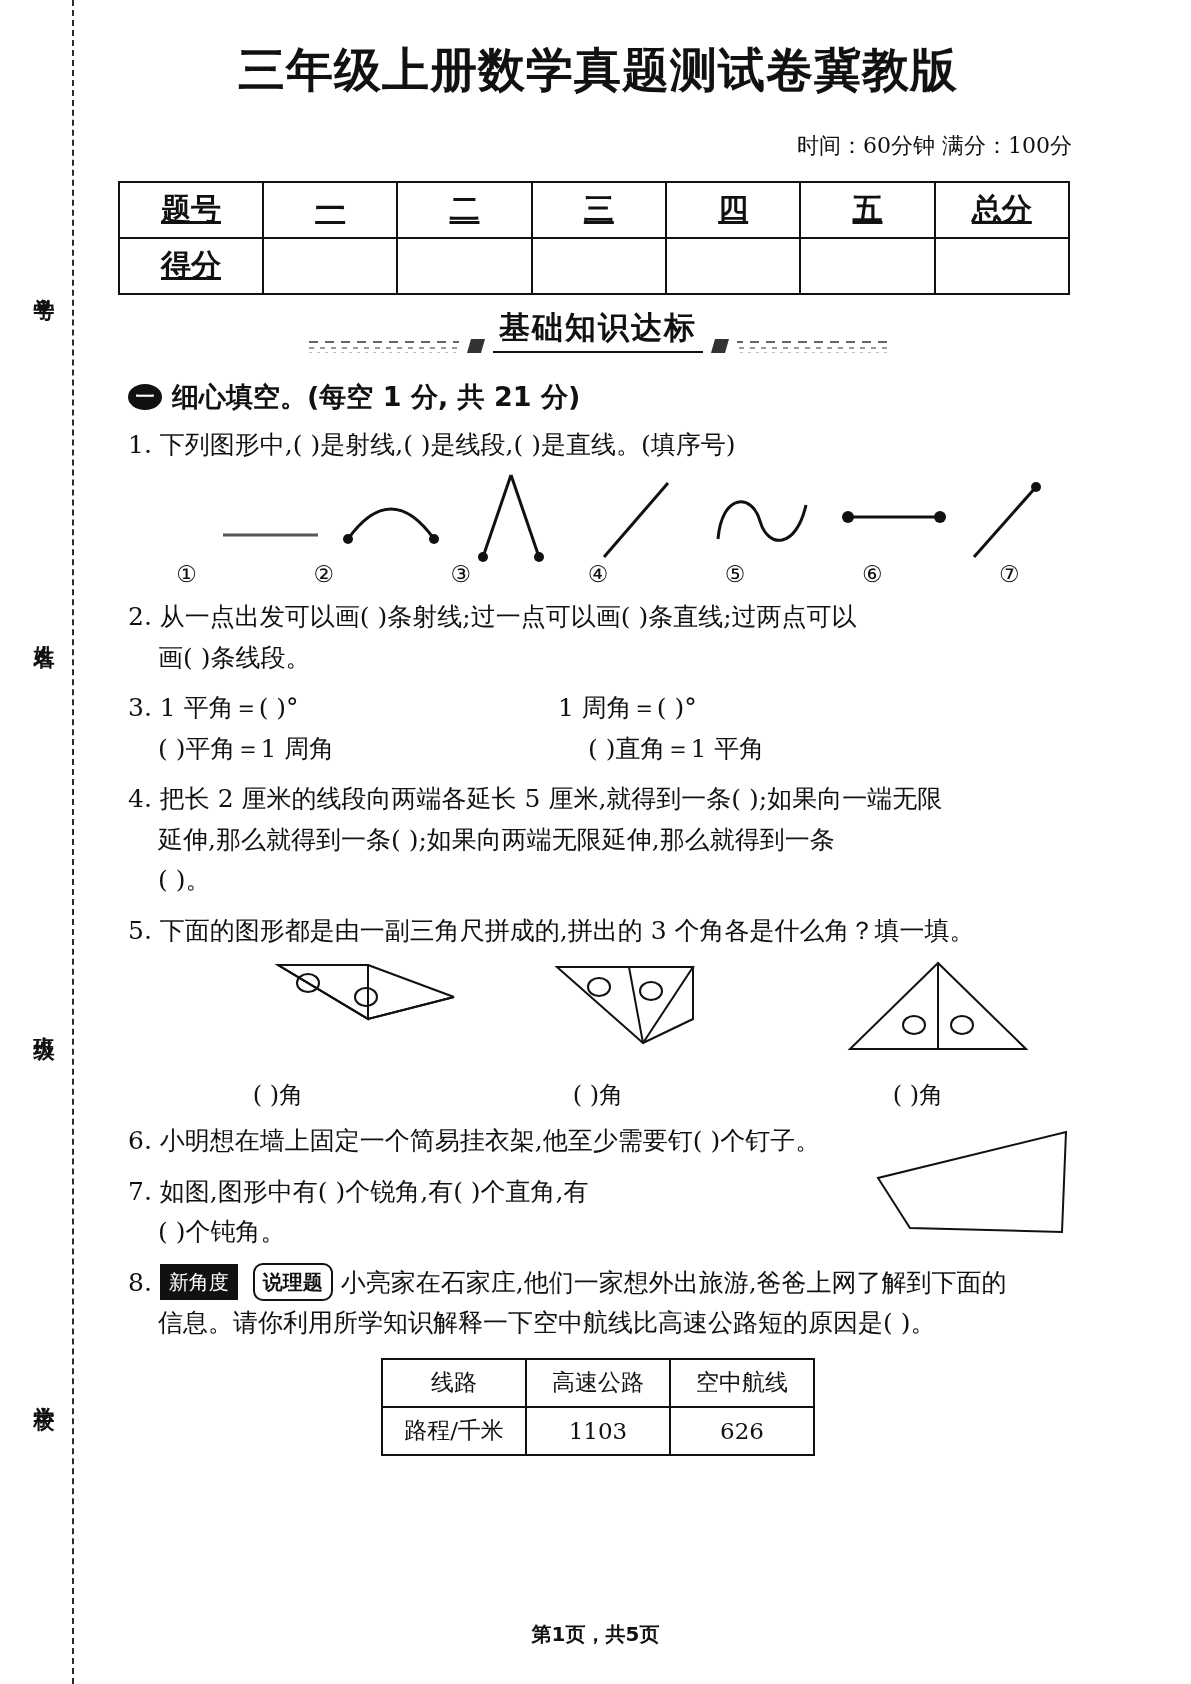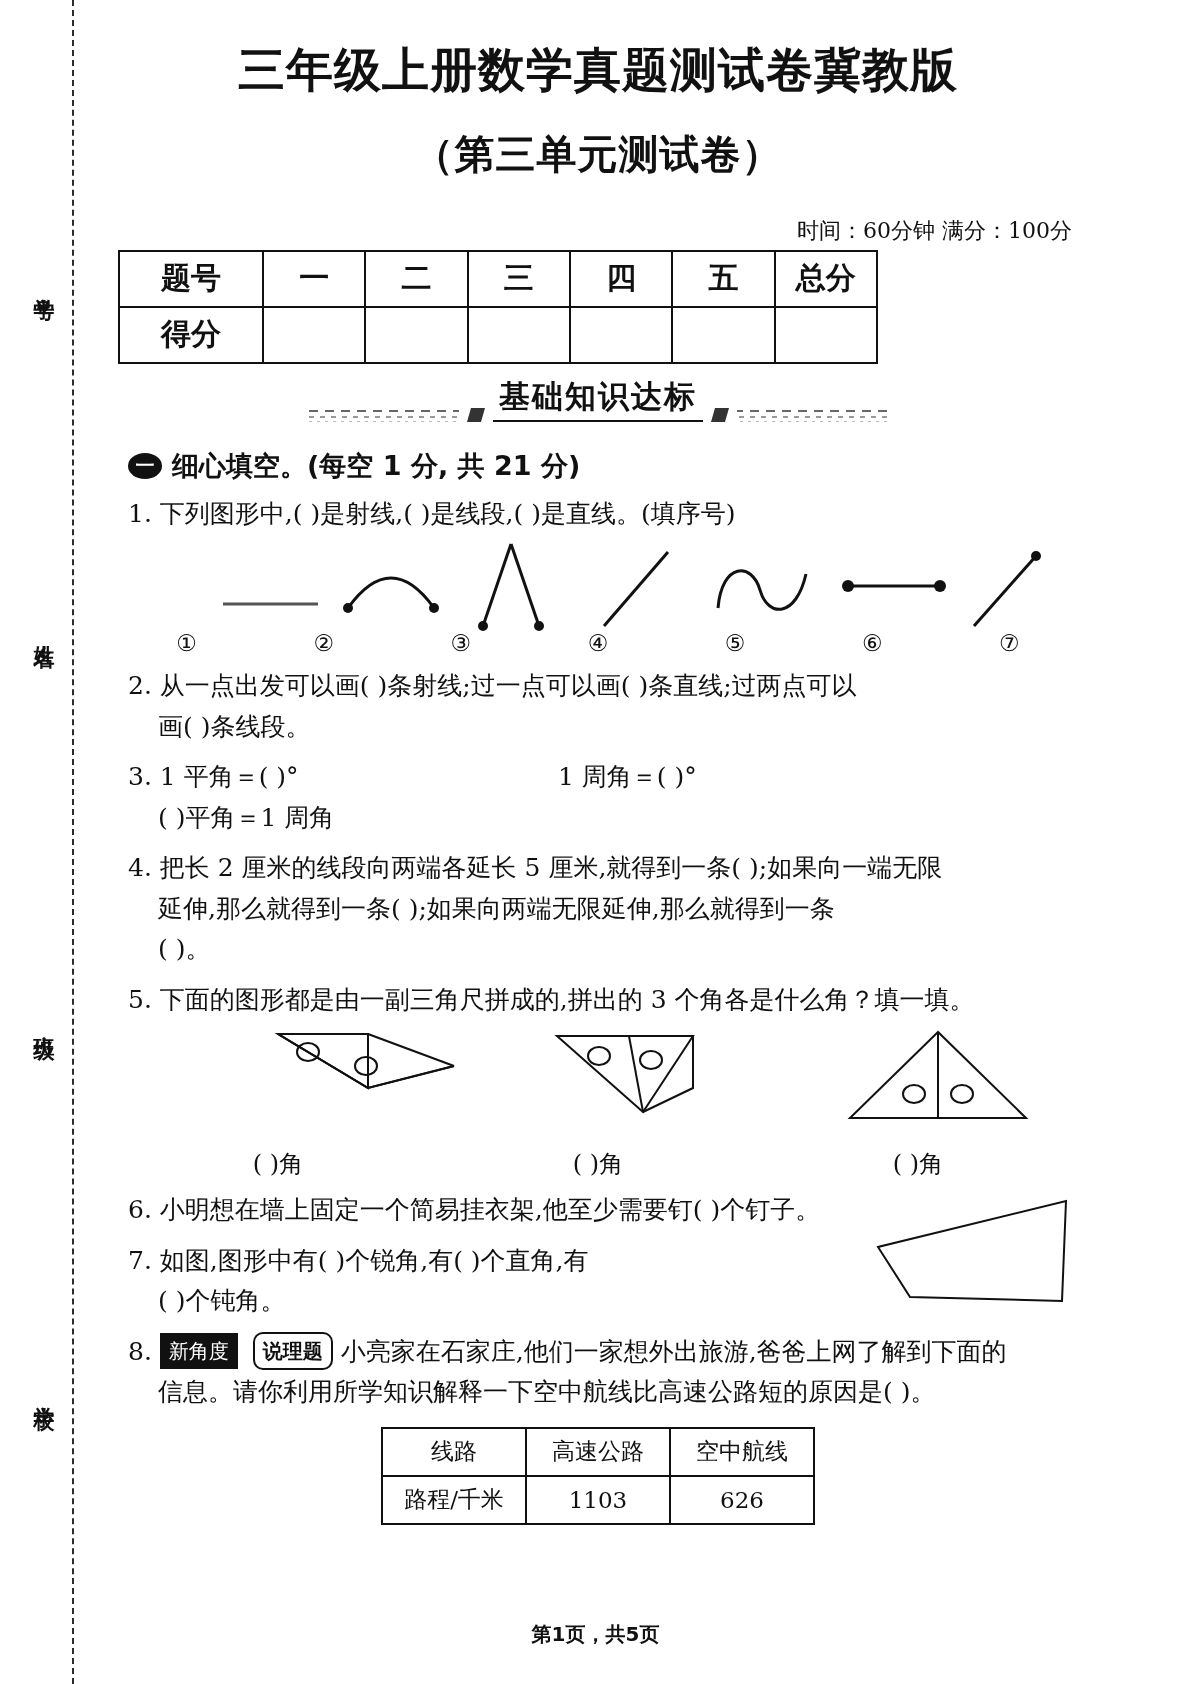--- a/index.html
+++ b/index.html
@@ -184,7 +184,6 @@
 <div class="page">
 
   <div class="title">三年级上册数学真题测试卷冀教版</div>
-  <div class="subtitle">（第三单元测试卷）</div>
   <div class="meta">时间：60分钟  满分：100分</div>
 
   <table class="score">

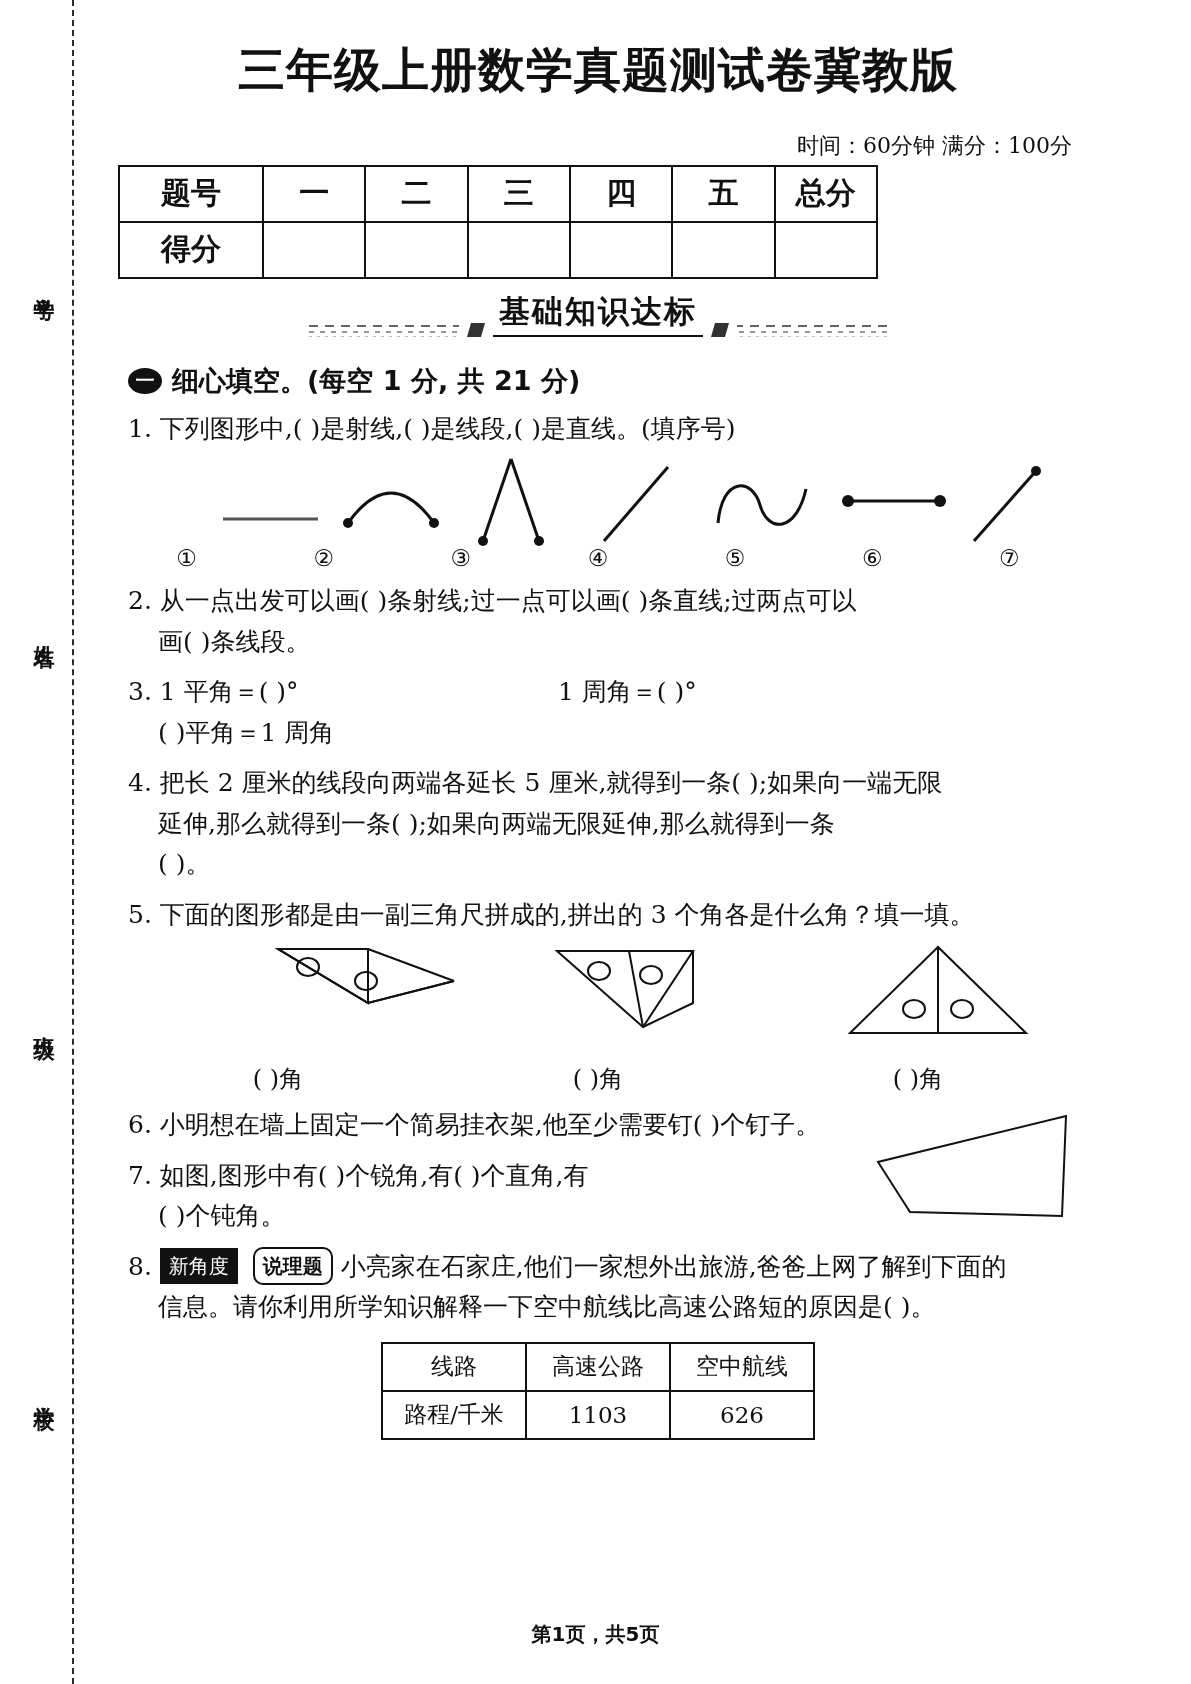--- a/index.html
+++ b/index.html
@@ -59,9 +59,10 @@
   
   table.score{
     border-collapse:collapse;
-    width:760px;
-    margin-top:4px;
+    width:952px;
+    margin-top:20px;
     table-layout:fixed;
+    text-decoration:underline;
   }
   table.score td{
     border:2px solid #111;

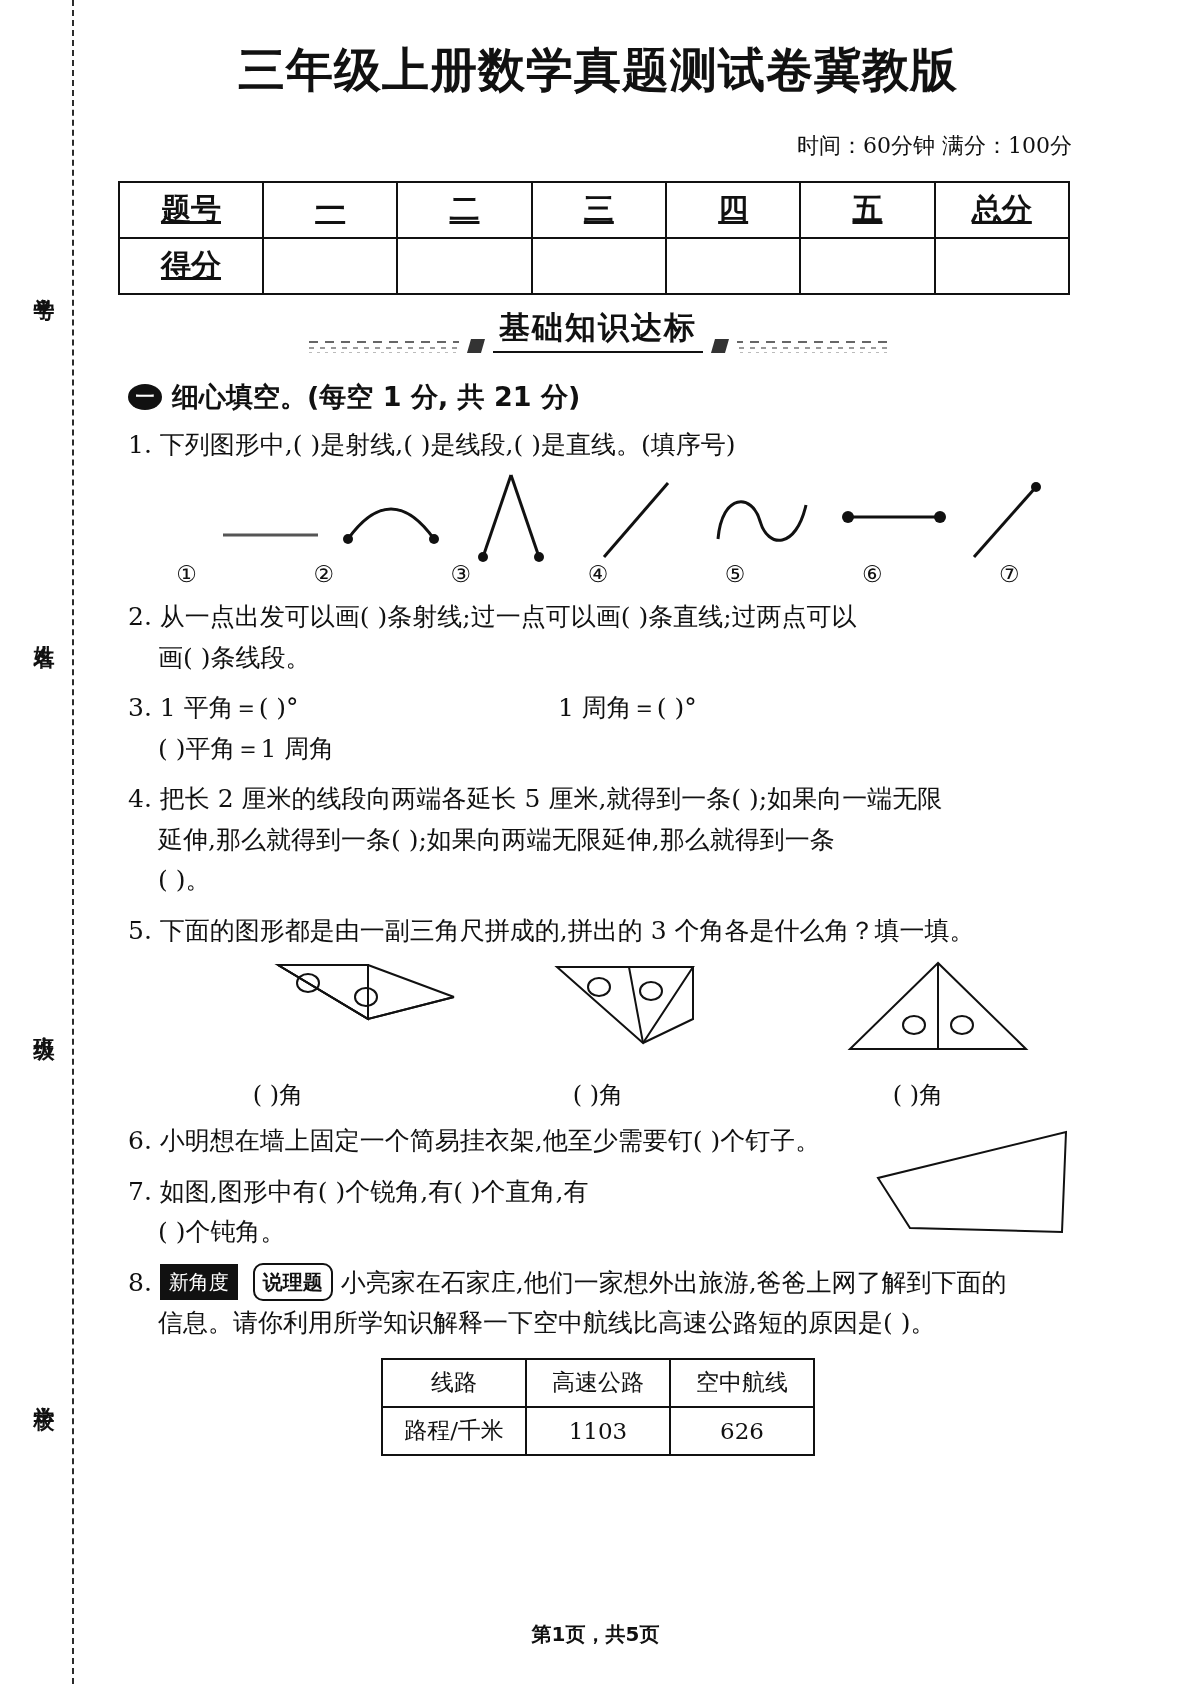--- a/index.html
+++ b/index.html
@@ -279,6 +279,7 @@
     </div>
     <div style="display:flex;text-indent:30px;">
       <span style="width:430px;">(        )平角＝1 周角</span>
+      <span>(        )直角＝1 平角</span>
     </div>
   </div>
 

